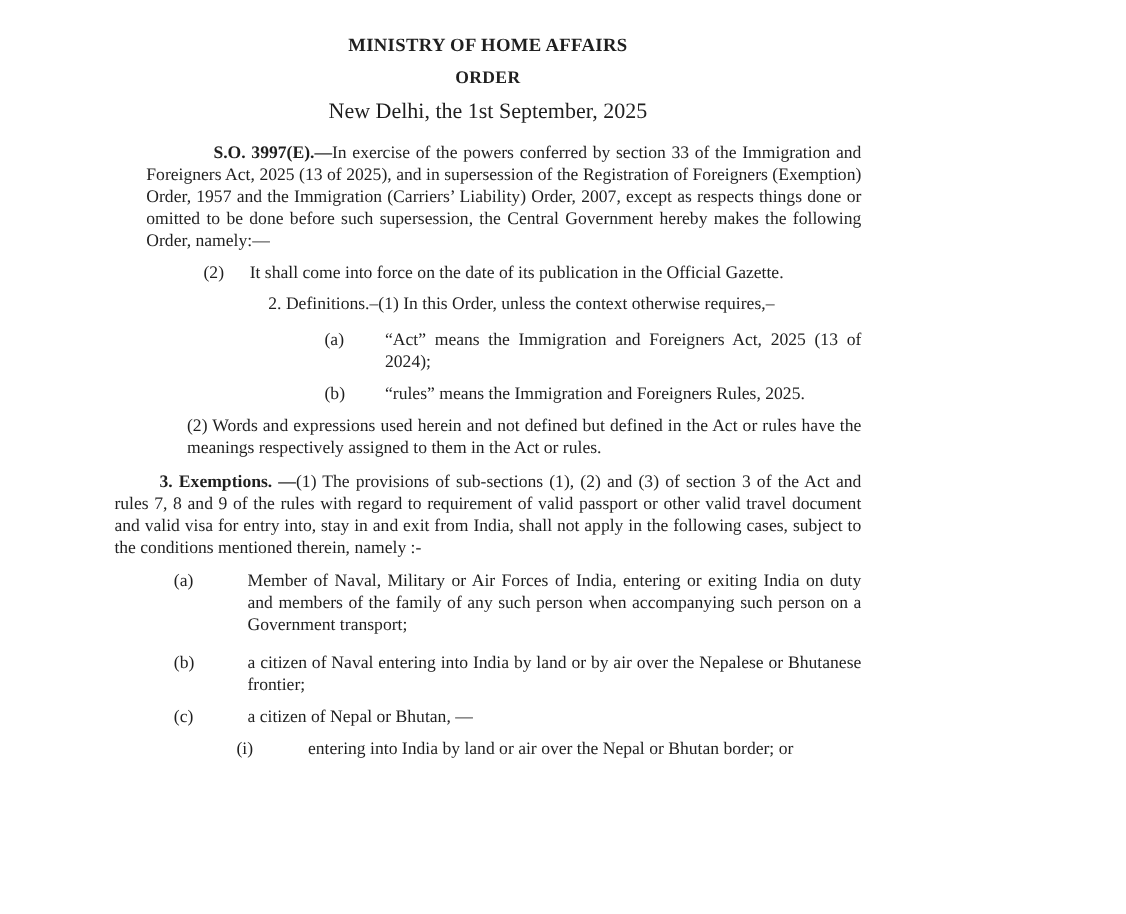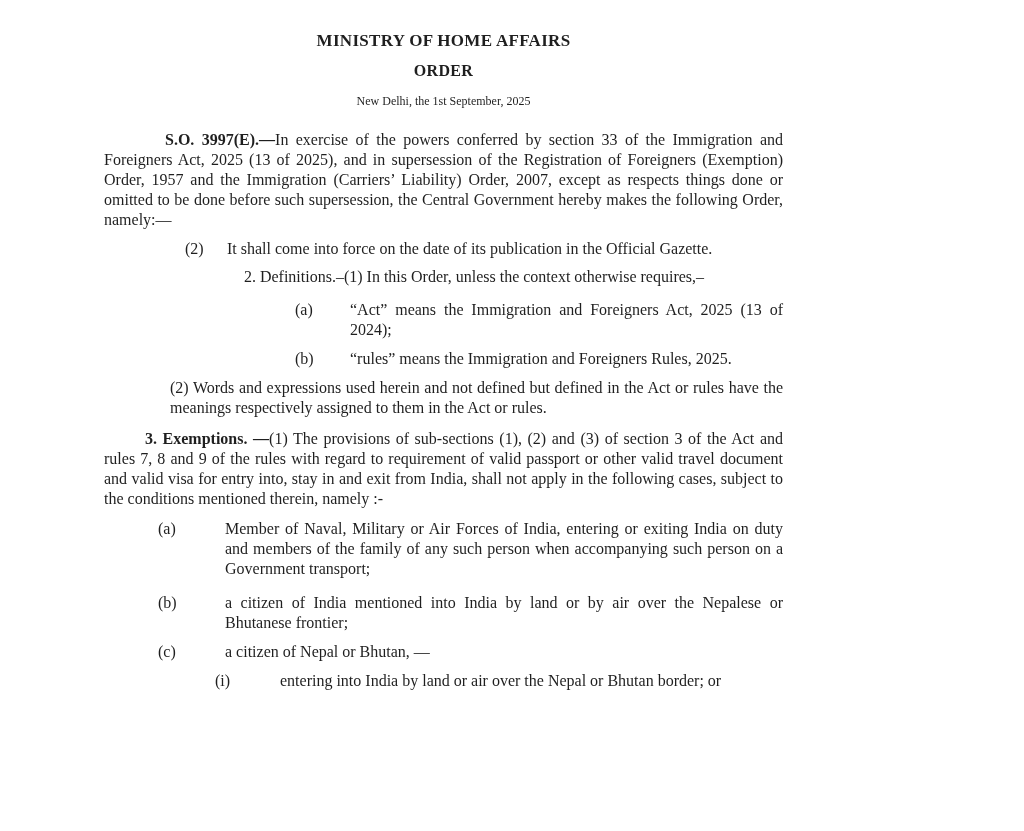--- a/index.html
+++ b/index.html
@@ -37,7 +37,7 @@
     letter-spacing: 0.3px;
   }
   .dateline {
-    font-size: 12px;
+    font-size: 20px;
     line-height: 16px;
     margin-top: 14px;
   }

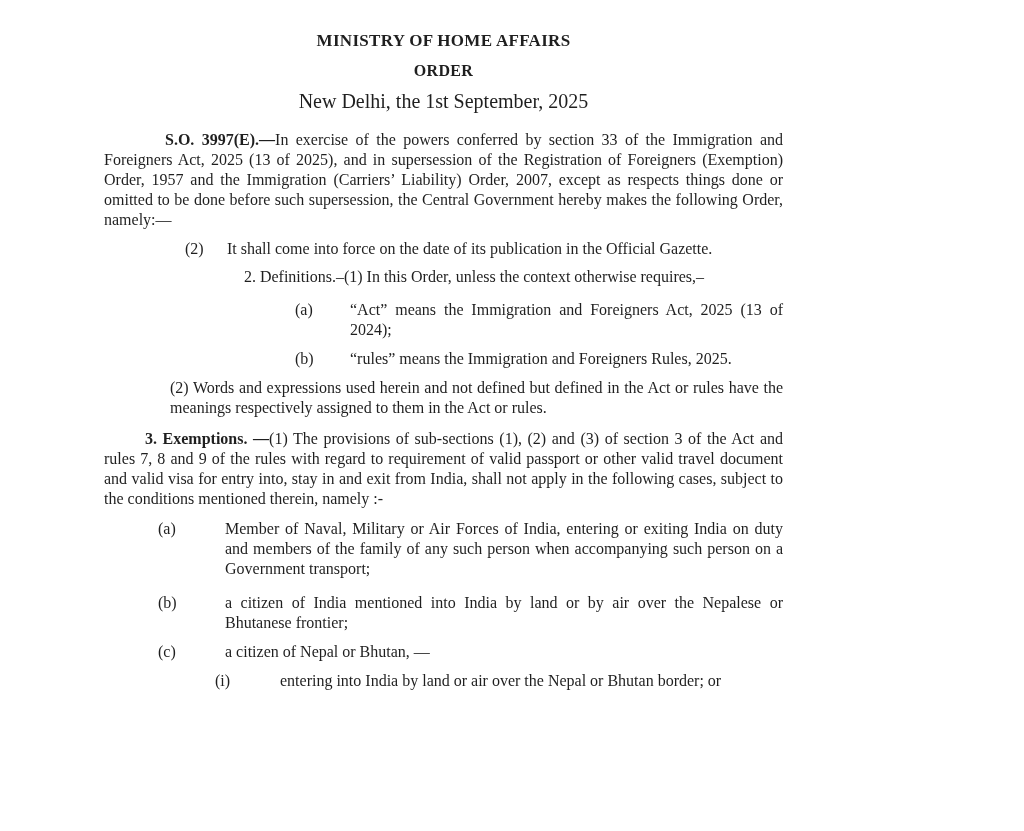--- a/index.html
+++ b/index.html
@@ -44,7 +44,7 @@
 
   .para { text-align: justify; }
 
-  .preamble { margin-top: 21px; text-indent: 61px; }
+  .preamble { margin-top: 21px; text-indent: 61px; margin-left: 29px; }
 
   .s1c1 { margin-top: 11px; text-indent: 58px; }
 

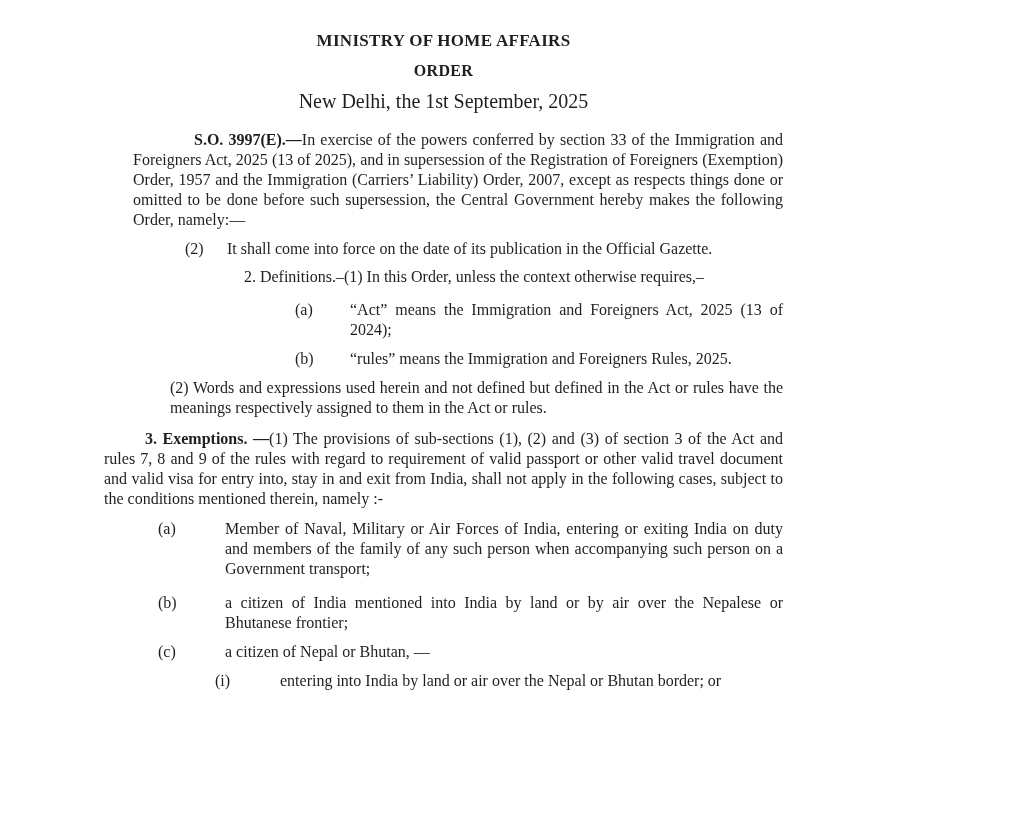--- a/index.html
+++ b/index.html
@@ -116,7 +116,7 @@
     </div>
     <div class="item s3item s3item-b">
       <span class="ilabel">(b)</span>
-      <span class="itext">a citizen of India mentioned into India by land or by air over the Nepalese or Bhutanese frontier;</span>
+      <span class="itext">a citizen of Naval entering into India by land or by air over the Nepalese or Bhutanese frontier;</span>
     </div>
     <div class="item s3item s3item-c">
       <span class="ilabel">(c)</span>

